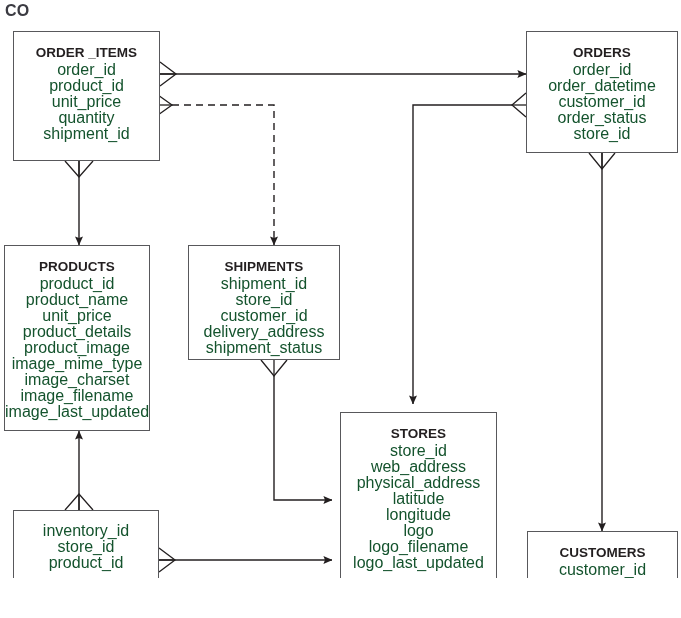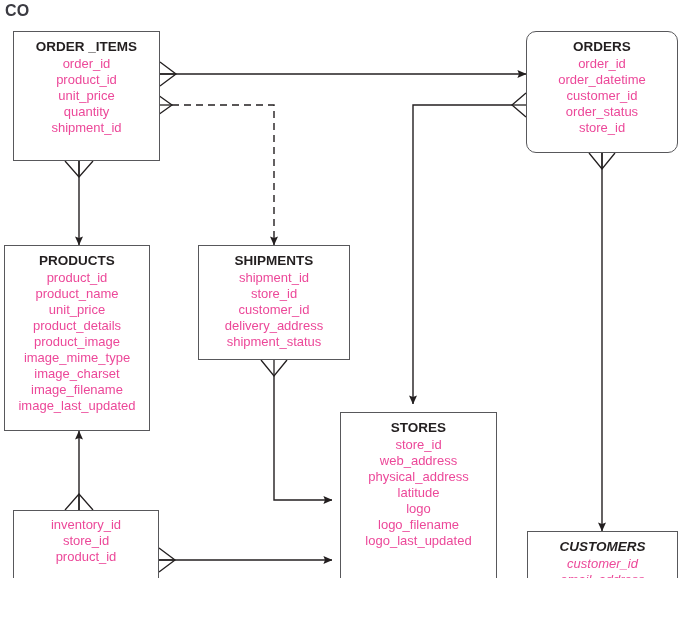--- a/index.html
+++ b/index.html
@@ -33,7 +33,7 @@
     border: 1.4px solid #58585b;
     background: #ffffff;
     text-align: center;
-    padding-top: 6px;
+    padding-top: 12px;
     z-index: 5;
   }
   .entity-name {

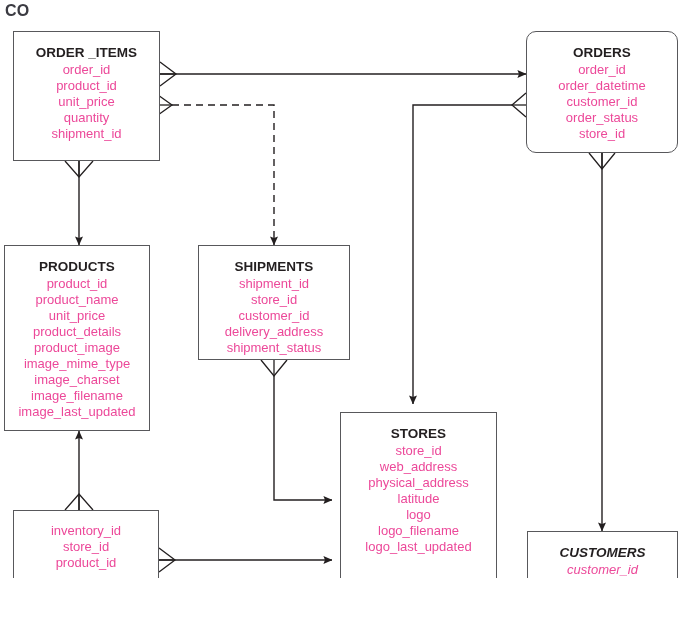--- a/index.html
+++ b/index.html
@@ -140,7 +140,7 @@
     </ul>
   </div>
 
-  <div class="entity" style="left:526px; top:31px; width:152px; height:122px;border-radius:10px;">
+  <div class="entity" style="left:526px; top:31px; width:152px; height:122px;">
     <span class="entity-name">ORDERS</span>
     <ul class="attr-list">
       <li>order_id</li>

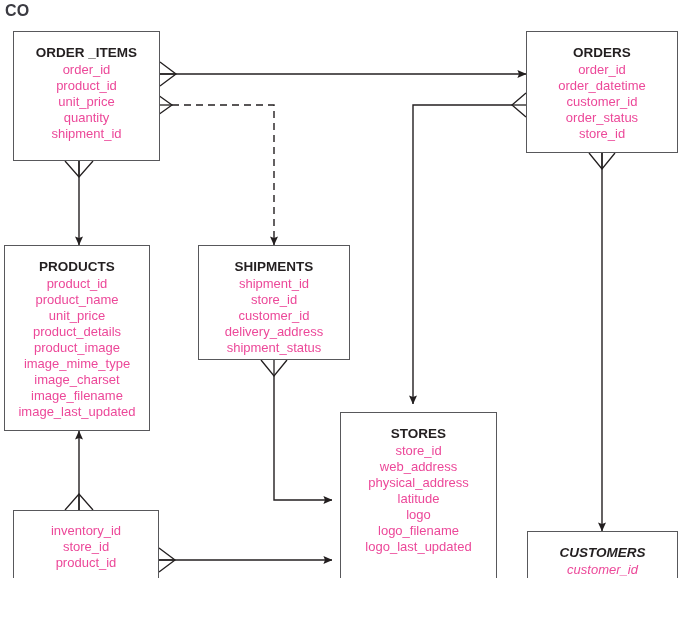--- a/index.html
+++ b/index.html
@@ -51,9 +51,9 @@
     padding: 0;
   }
   .attr-list li {
-    font-size: 13px;
+    font-size: 16px;
     line-height: 16px;
-    color: #ec4899;
+    color: #14532d;
     white-space: nowrap;
   }
   #edges {

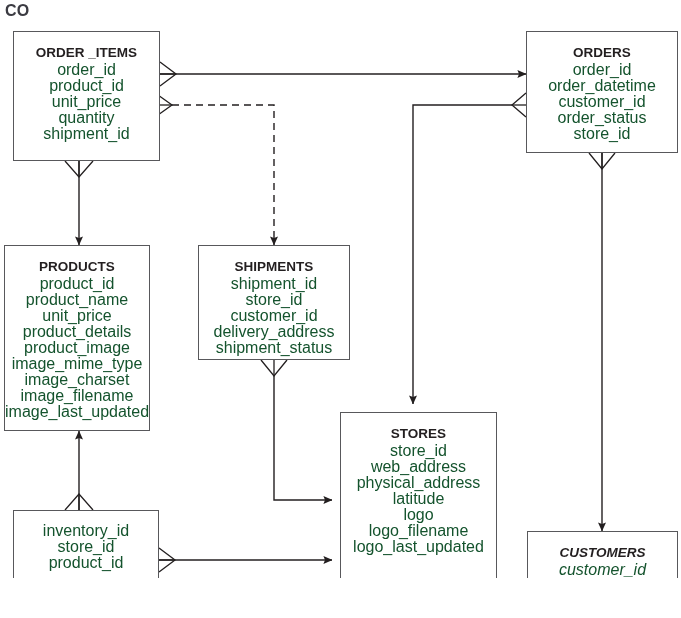--- a/index.html
+++ b/index.html
@@ -166,7 +166,7 @@
     </ul>
   </div>
 
-  <div class="entity" style="left:198px; top:245px; width:152px; height:115px;">
+  <div class="entity" style="left:188px; top:245px; width:152px; height:115px;">
     <span class="entity-name">SHIPMENTS</span>
     <ul class="attr-list">
       <li>shipment_id</li>

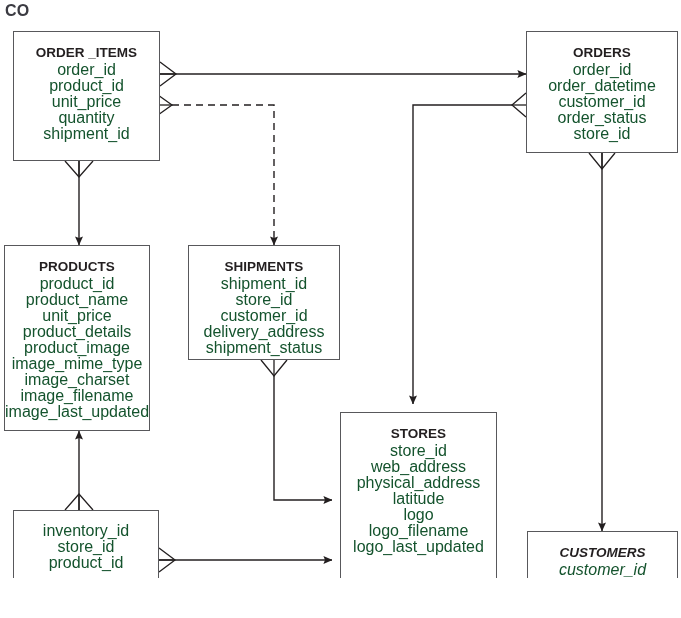--- a/index.html
+++ b/index.html
@@ -184,6 +184,7 @@
       <li>web_address</li>
       <li>physical_address</li>
       <li>latitude</li>
+      <li>longitude</li>
       <li>logo</li>
       <li>logo_filename</li>
       <li>logo_last_updated</li>

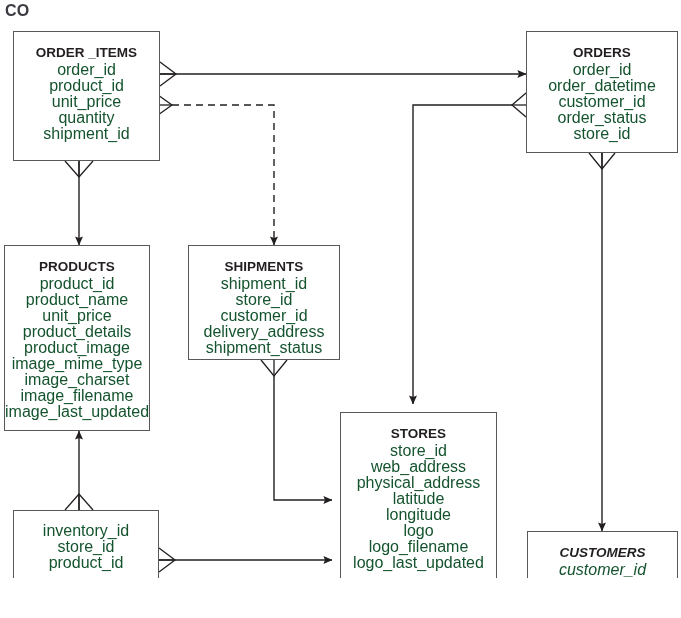--- a/index.html
+++ b/index.html
@@ -199,7 +199,7 @@
     </ul>
   </div>
 
-  <div class="entity" style="left:527px; top:531px; width:151px; height:83px;font-style:italic;">
+  <div class="entity" style="left:527px; top:531px; width:151px; height:83px;">
     <span class="entity-name">CUSTOMERS</span>
     <ul class="attr-list">
       <li>customer_id</li>

